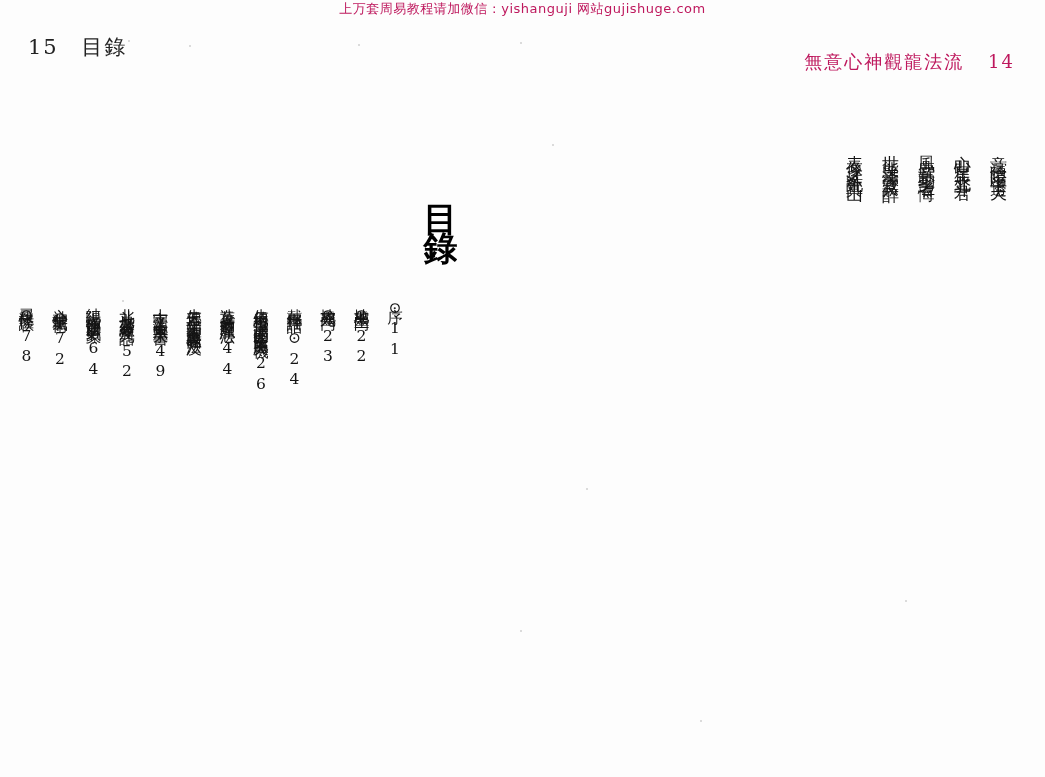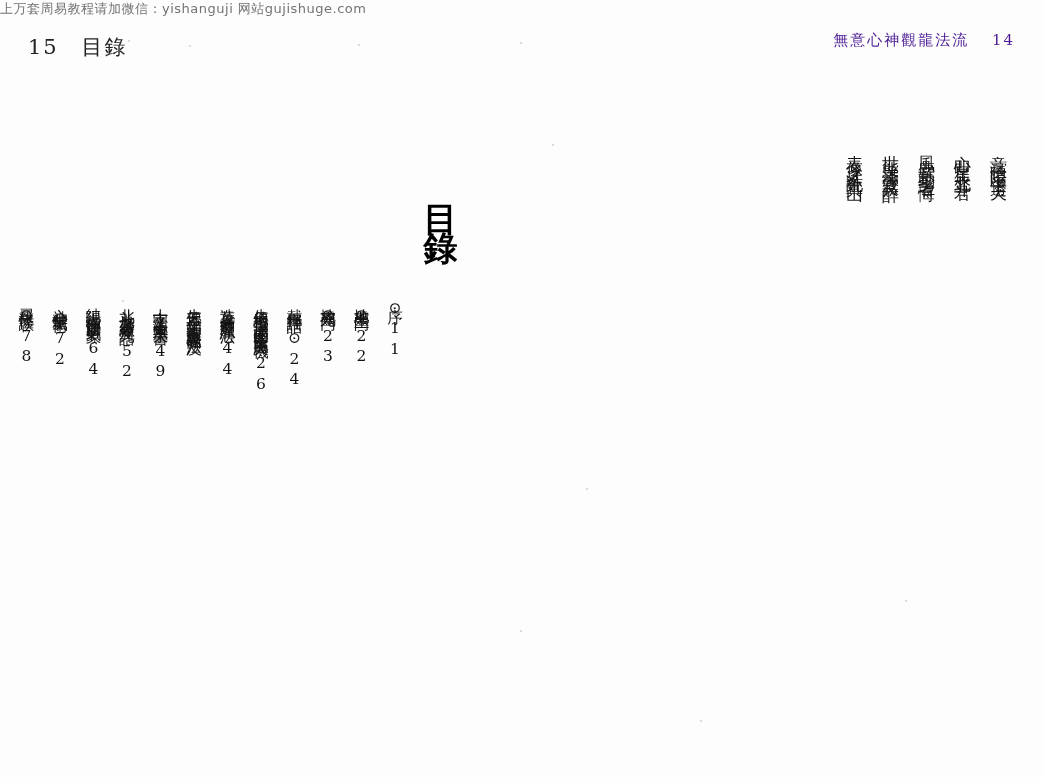--- a/index.html
+++ b/index.html
@@ -34,10 +34,10 @@
     top: 0px;
     left: 0;
     width: 1045px;
-    text-align: left;
+    text-align: center;
     font-size: 13px;
     font-family: "DejaVu Sans", "Liberation Sans", sans-serif;
-    color: #737373;
+    color: #be185d;
     letter-spacing: 0.5px;
     white-space: nowrap;
   }

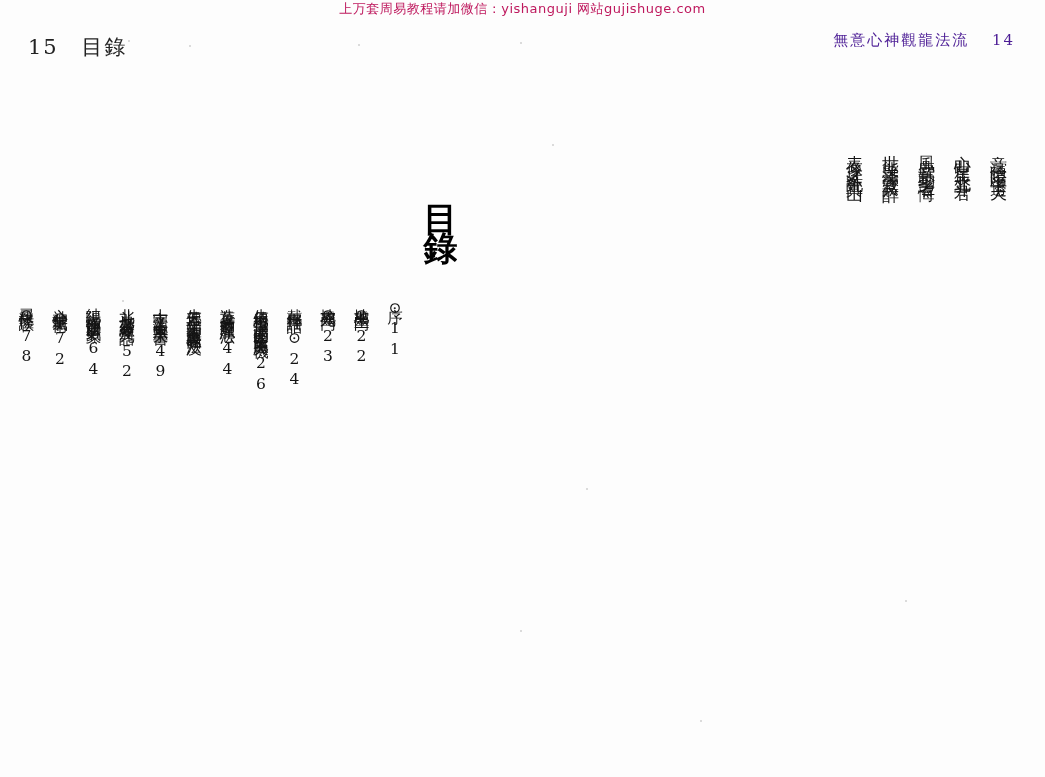--- a/index.html
+++ b/index.html
@@ -56,11 +56,11 @@
 
   .header-right {
     position: absolute;
-    top: 31px;
+    top: 50px;
     right: 30px;
-    font-size: 15px;
+    font-size: 18px;
     letter-spacing: 2px;
-    color: #4c1d95;
+    color: #be185d;
     white-space: nowrap;
   }
   .header-right .num { margin-left: 16px; }

